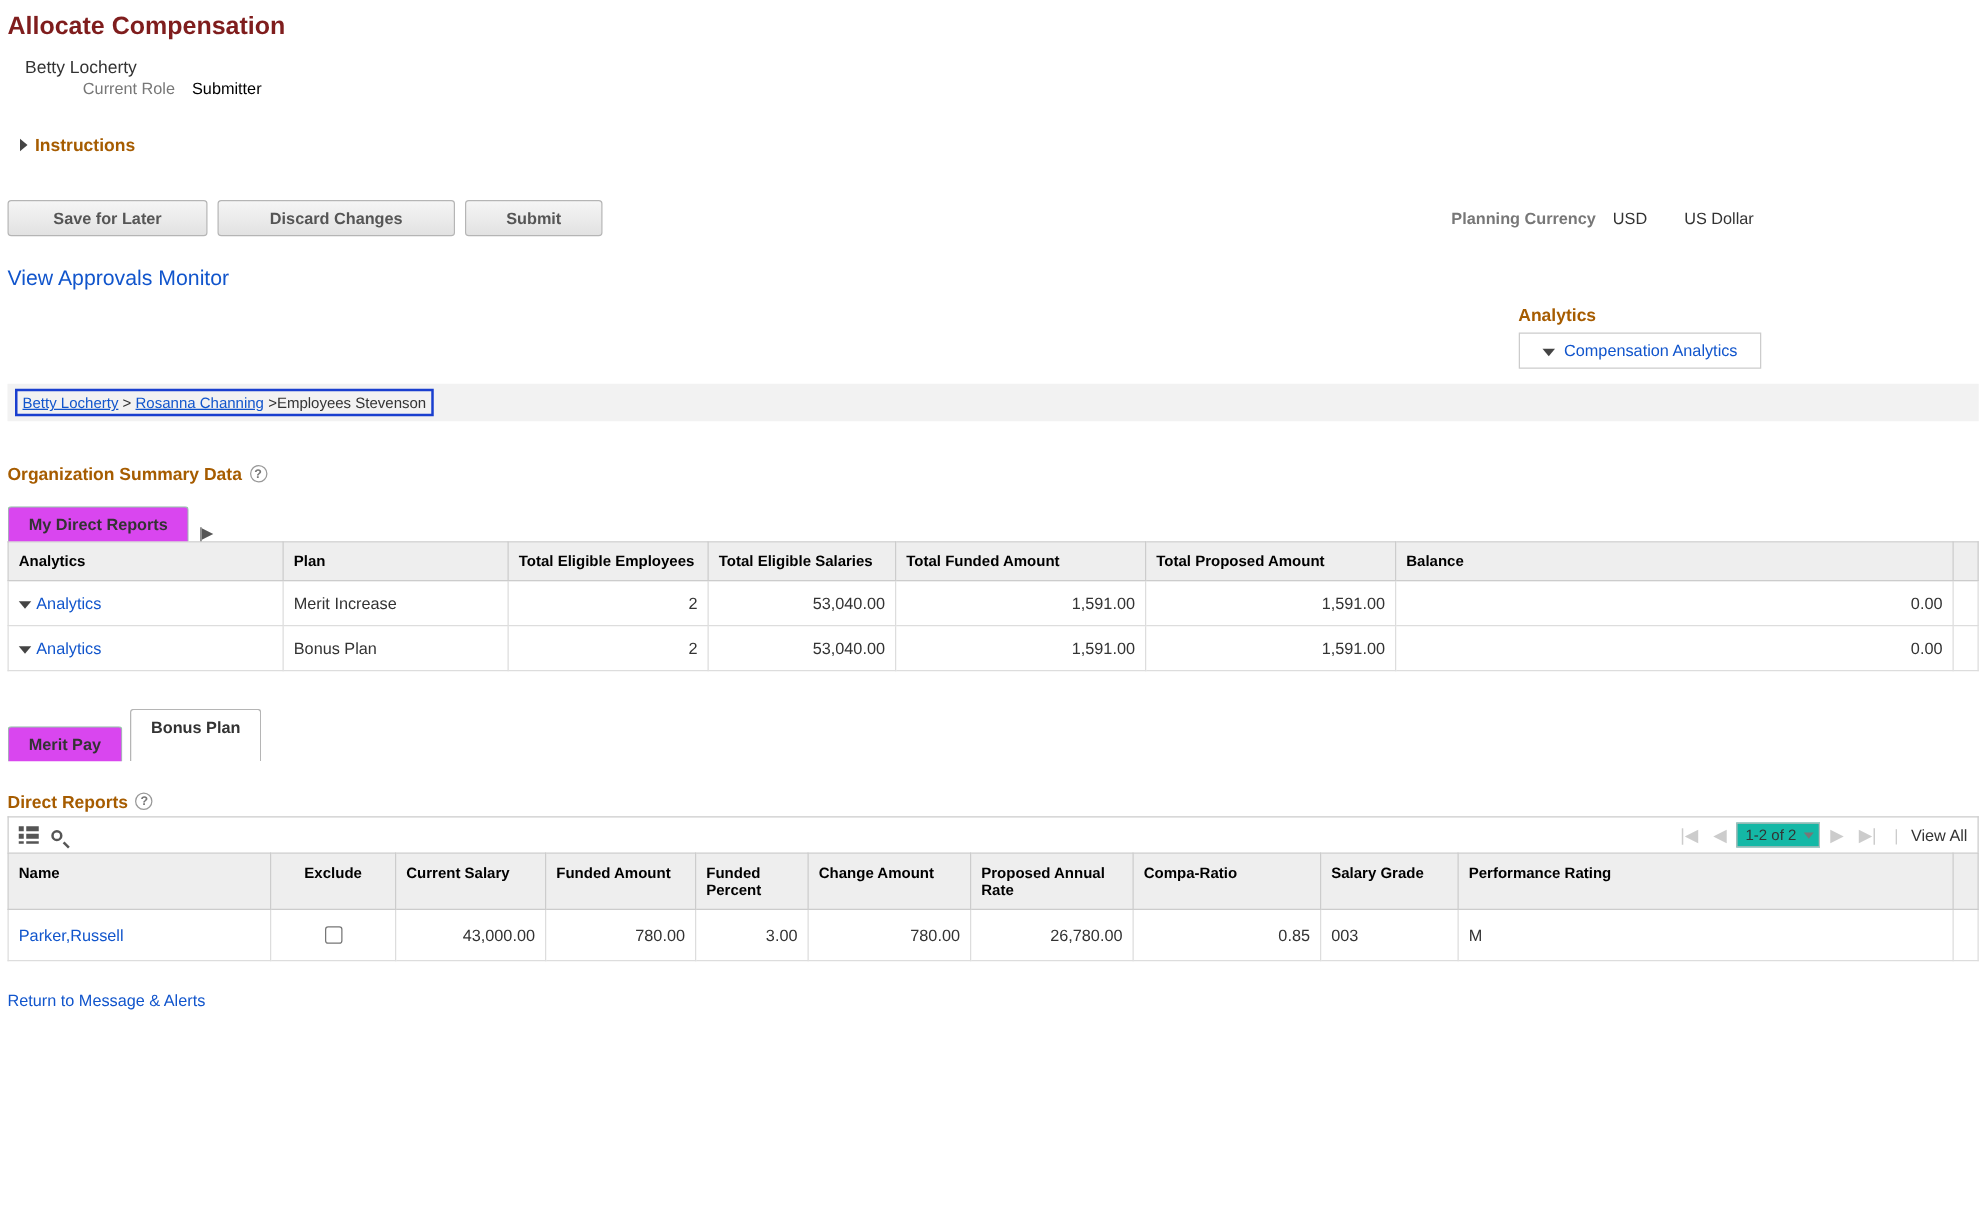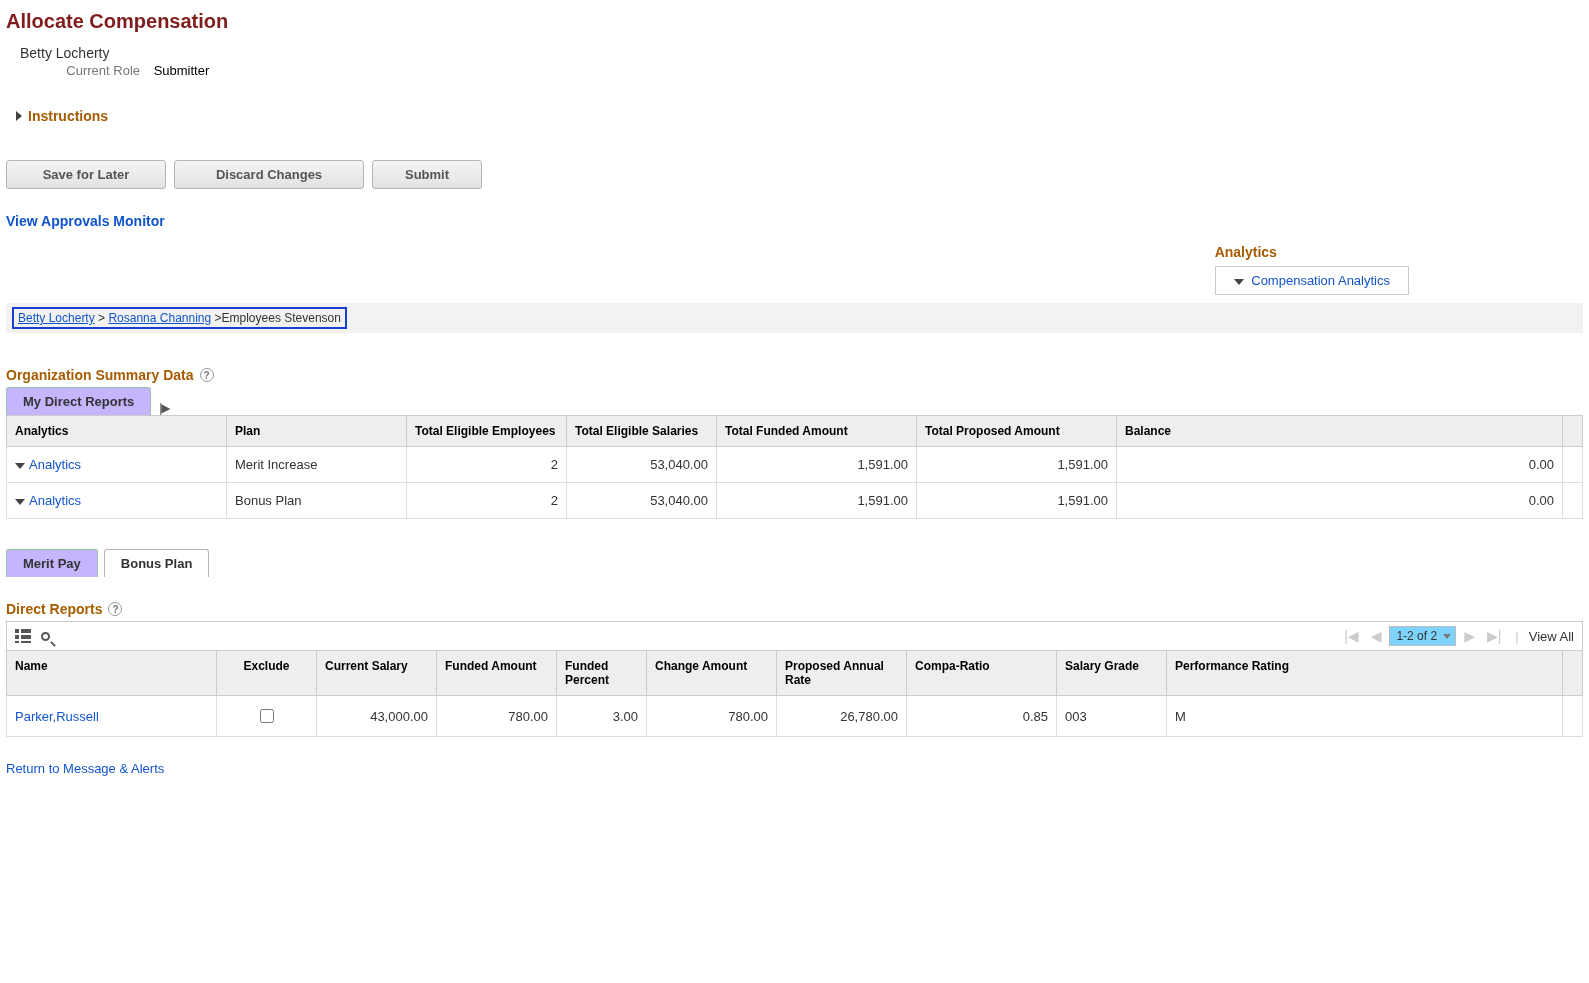--- a/index.html
+++ b/index.html
@@ -270,6 +270,11 @@
   <div class="btn wide">Save for Later</div>
   <div class="btn xwide">Discard Changes</div>
   <div class="btn" style="min-width:110px;">Submit</div>
+  <div class="currency-block">
+    <span class="currency-label">Planning Currency</span>
+    <span class="currency-code">USD</span>
+    <span>US Dollar</span>
+  </div>
 </div>
 
 <a class="link approvals-link">View Approvals Monitor</a>

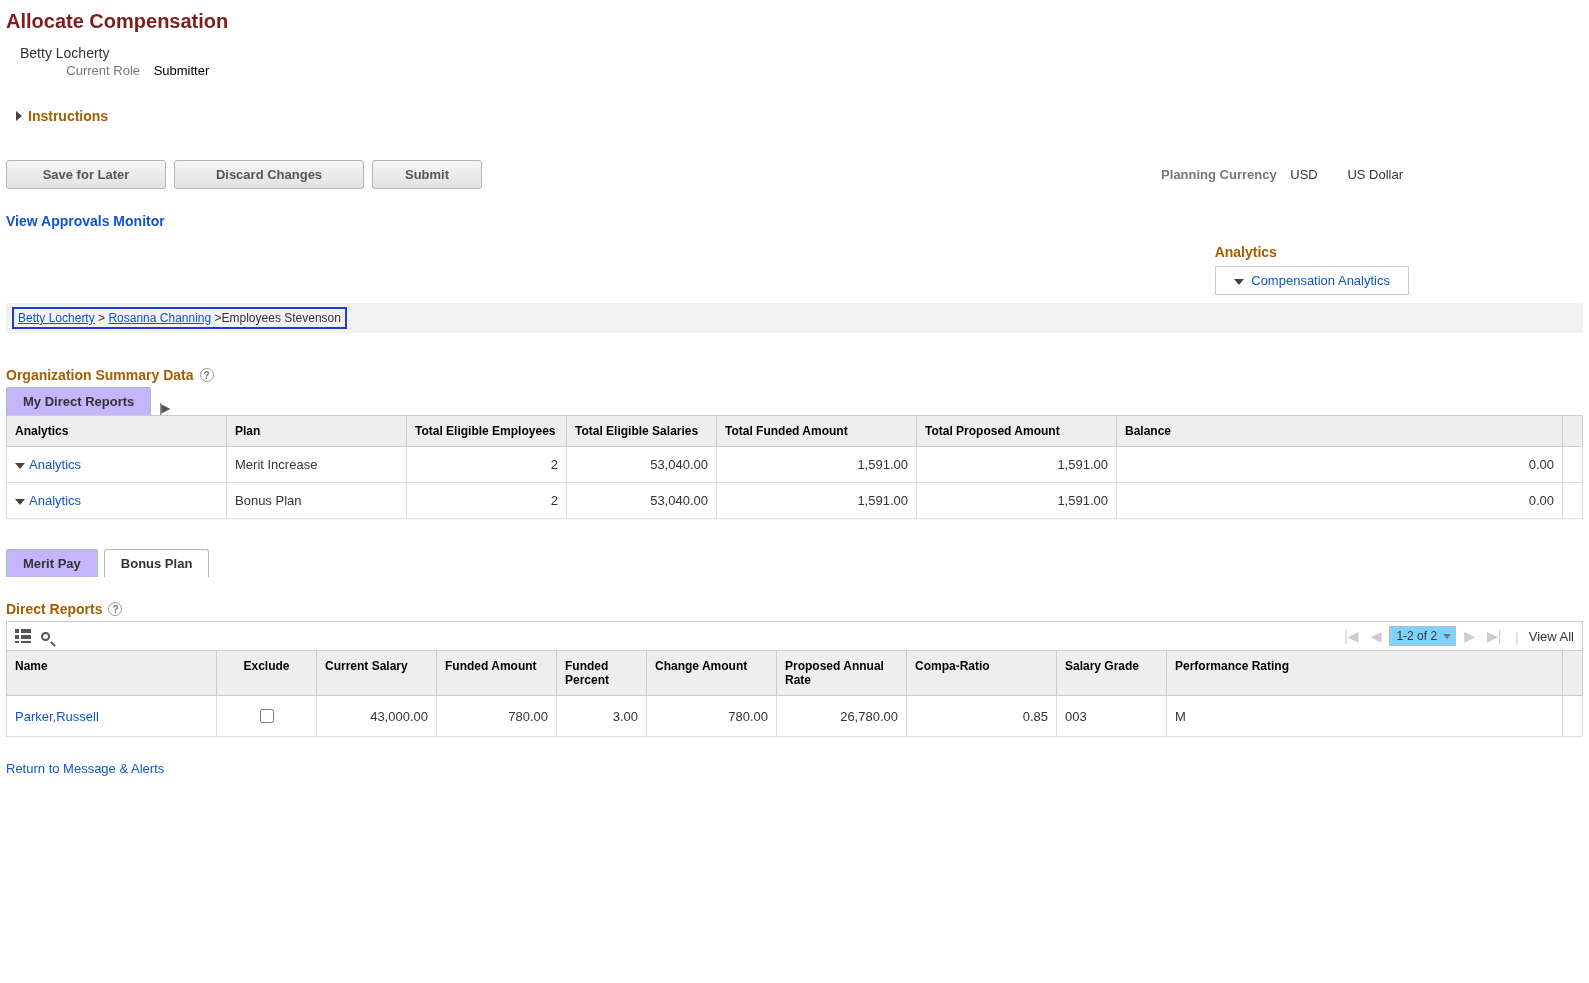--- a/index.html
+++ b/index.html
@@ -82,7 +82,7 @@
   .currency-label { color:#777; font-weight:bold; margin-right:10px;}
   .currency-code { margin-right:26px;}
   .link { color: #1155cc; cursor: pointer; text-decoration: none; }
-  .approvals-link { display:block; margin-top: 24px; font-size: 14px; font-weight: bold; }
+  .approvals-link { display:block; margin-top: 24px; font-size: 17px; }
   .analytics-side {
     position: absolute;
     right: 180px;

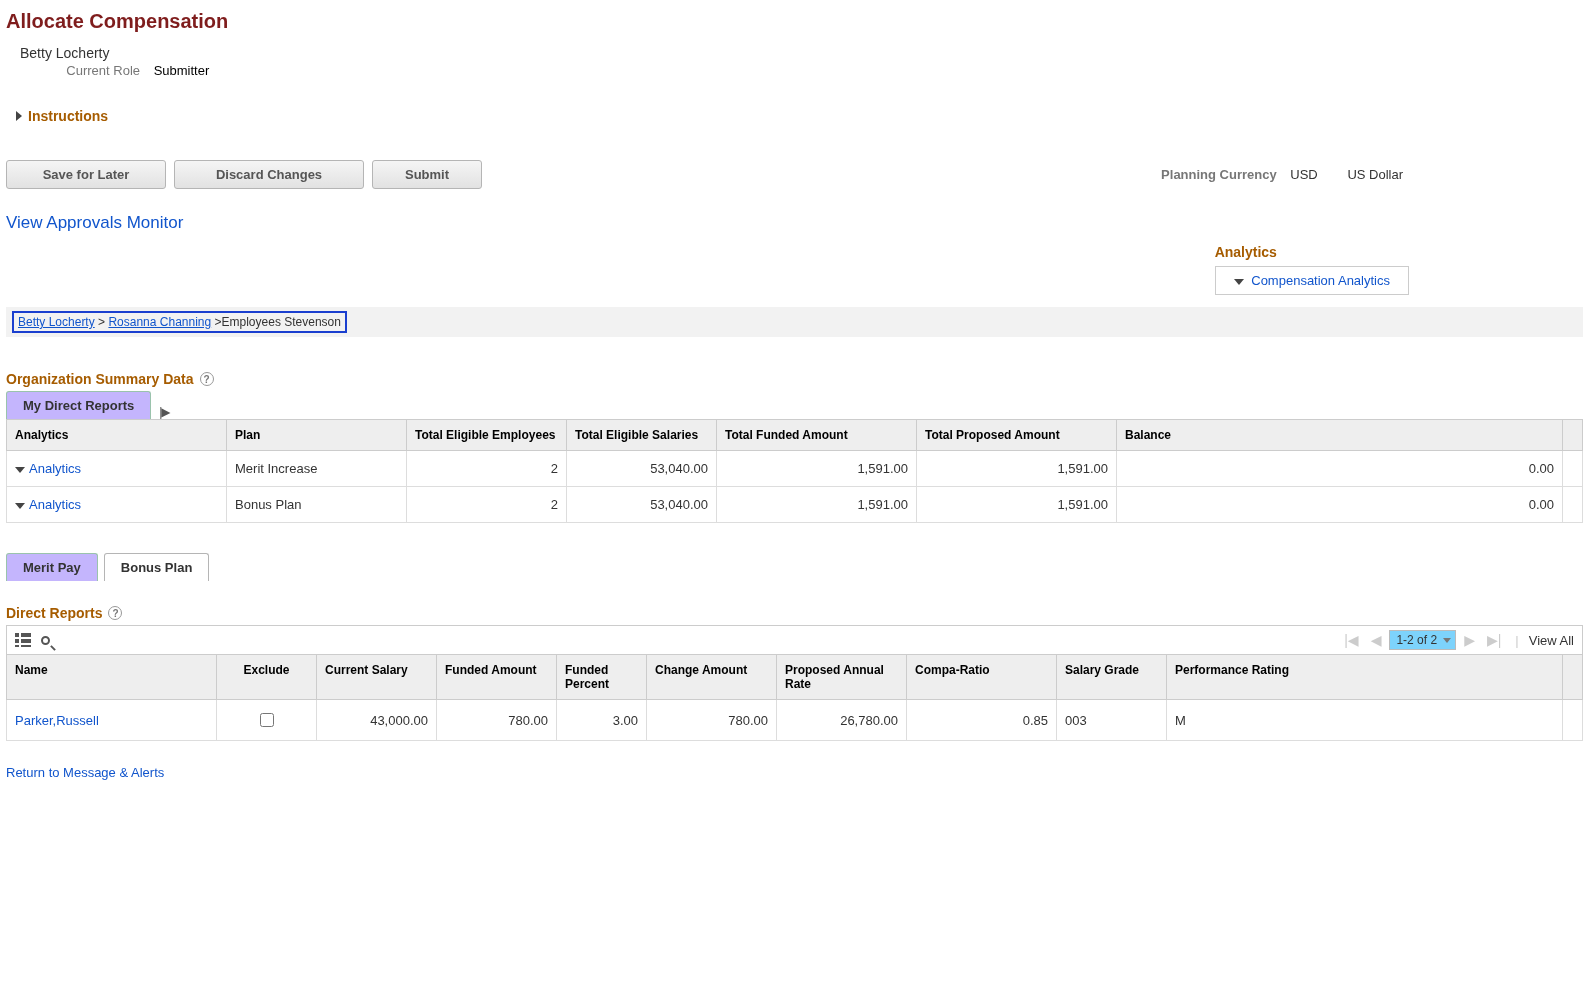--- a/index.html
+++ b/index.html
@@ -148,8 +148,9 @@
     cursor:pointer;
   }
   .tab.active {
-    background:#c4b5fd;
+    background:#d946ef;
     border-color:#9ac3ac;
+    margin-top:14px;
   }
   .show-all-icon {
     font-size:12px;

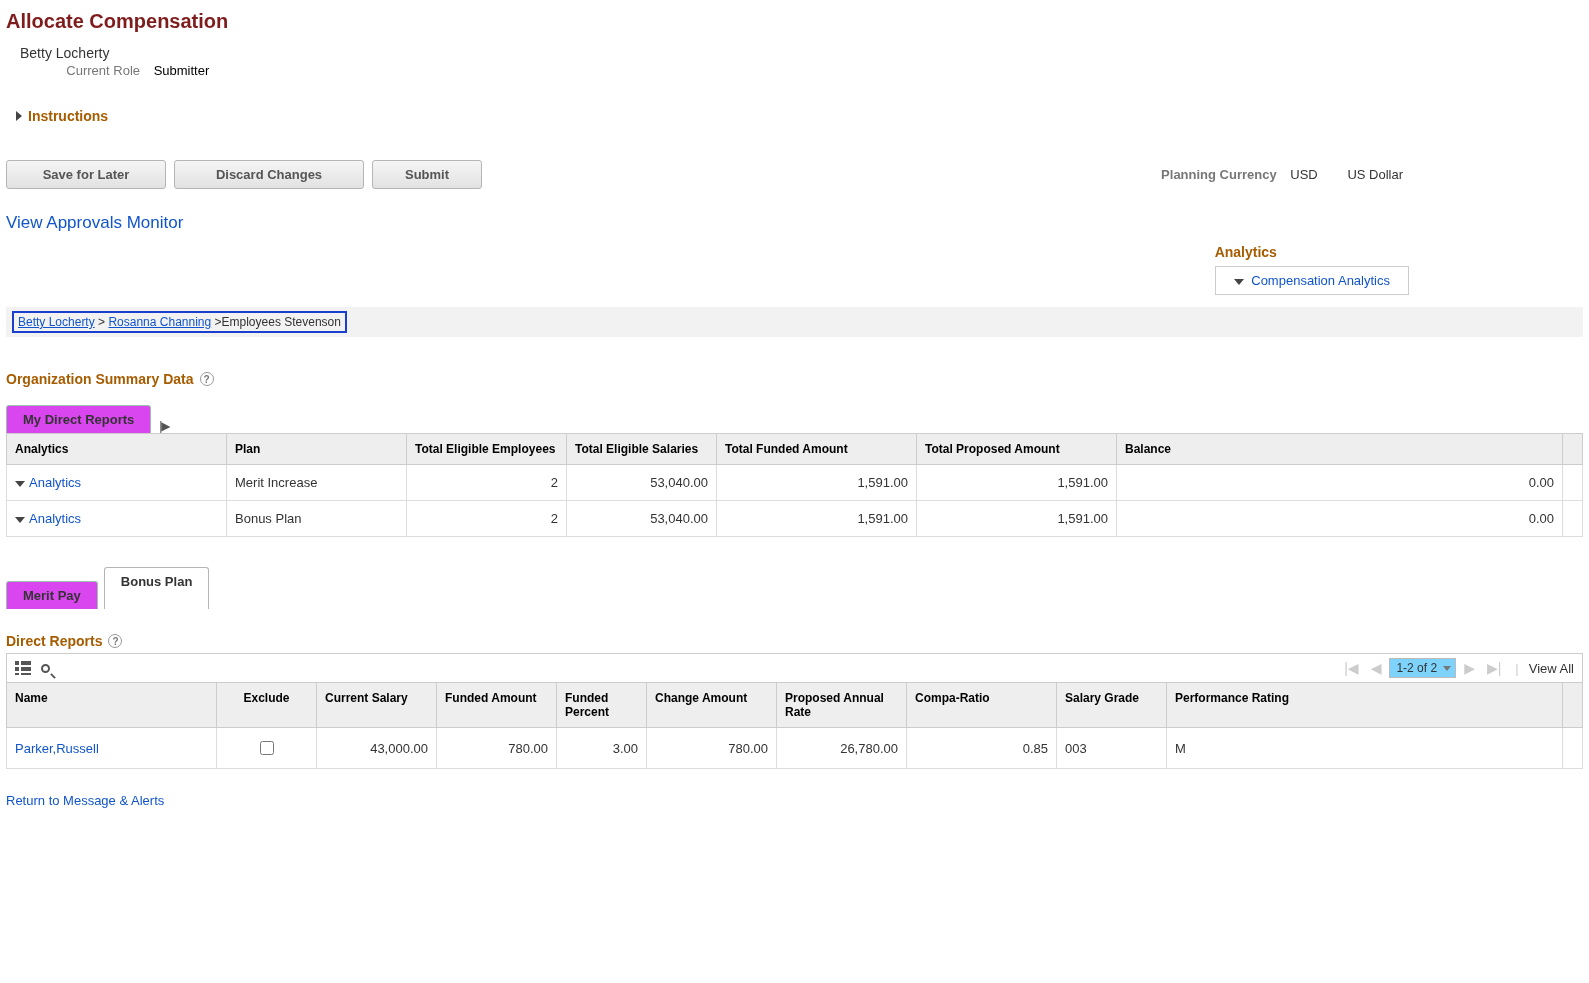--- a/index.html
+++ b/index.html
@@ -198,7 +198,7 @@
   }
   .nav-btn.disabled { color:#ccc; }
   .page-select {
-    background:#7dd3fc;
+    background:#14b8a6;
     border:1px solid #bbb;
     padding:2px 18px 2px 6px;
     font-size:12px;

